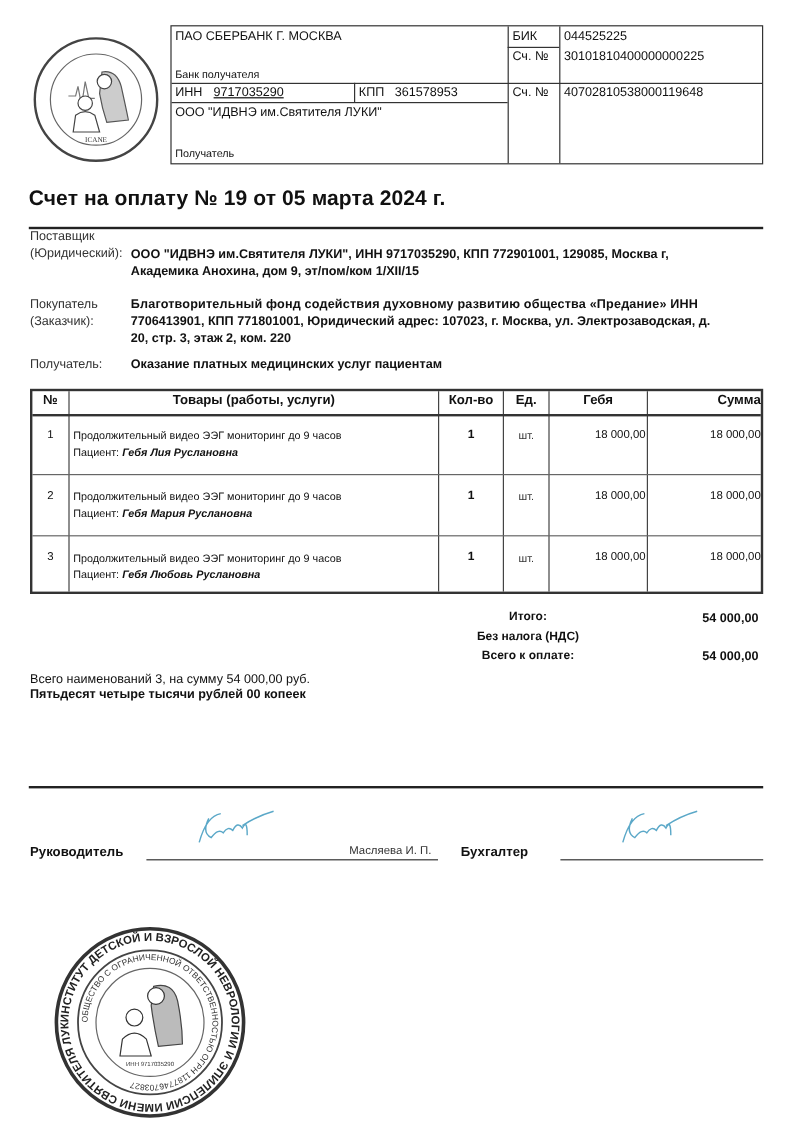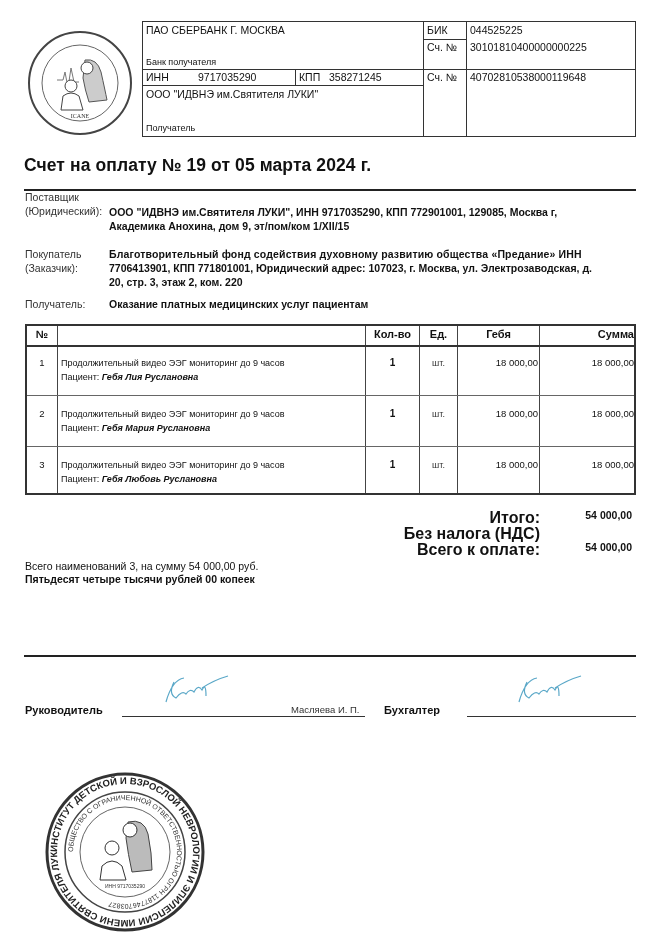--- a/index.html
+++ b/index.html
@@ -84,7 +84,7 @@
   <div class="cell" style="left:324px; top:18px;">30101810400000000225</div>
 
   <div class="cell" style="left:0; top:48px;">ИНН</div>
-  <div class="cell" style="left:52px; top:48px;">9717035290</div>
+  <div class="cell" style="left:32px; top:48px;text-decoration:underline;">9717035290</div>
   <div class="cell" style="left:153px; top:48px;">КПП</div>
   <div class="cell" style="left:183px; top:48px;">358271245</div>
   <div class="cell" style="left:281px; top:48px;">Сч. №</div>

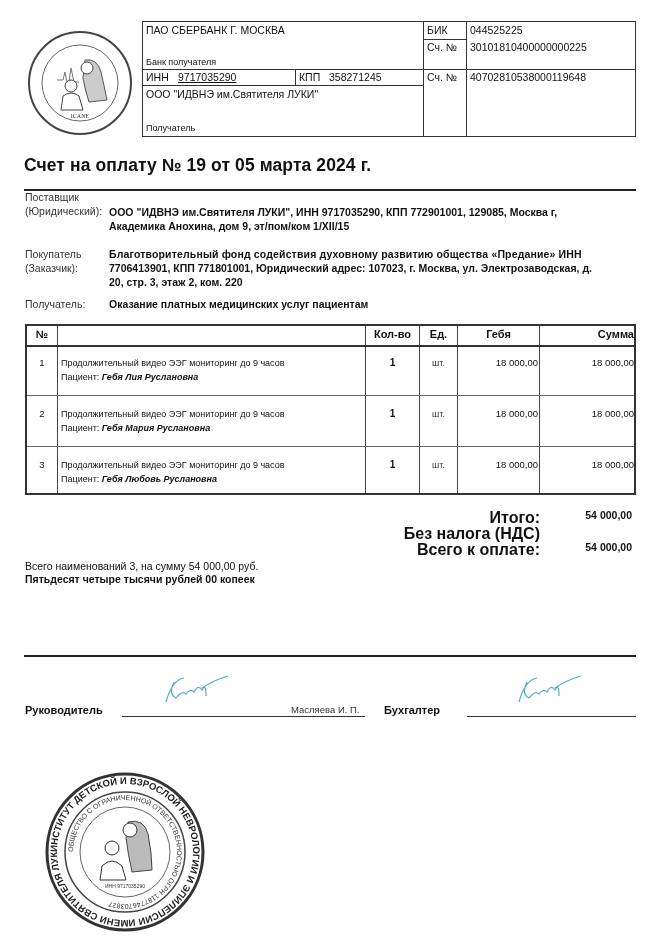--- a/index.html
+++ b/index.html
@@ -86,7 +86,7 @@
   <div class="cell" style="left:0; top:48px;">ИНН</div>
   <div class="cell" style="left:32px; top:48px;text-decoration:underline;">9717035290</div>
   <div class="cell" style="left:153px; top:48px;">КПП</div>
-  <div class="cell" style="left:183px; top:48px;">358271245</div>
+  <div class="cell" style="left:183px; top:48px;">361578953</div>
   <div class="cell" style="left:281px; top:48px;">Сч. №</div>
   <div class="cell" style="left:324px; top:48px;">40702810538000119648</div>
 

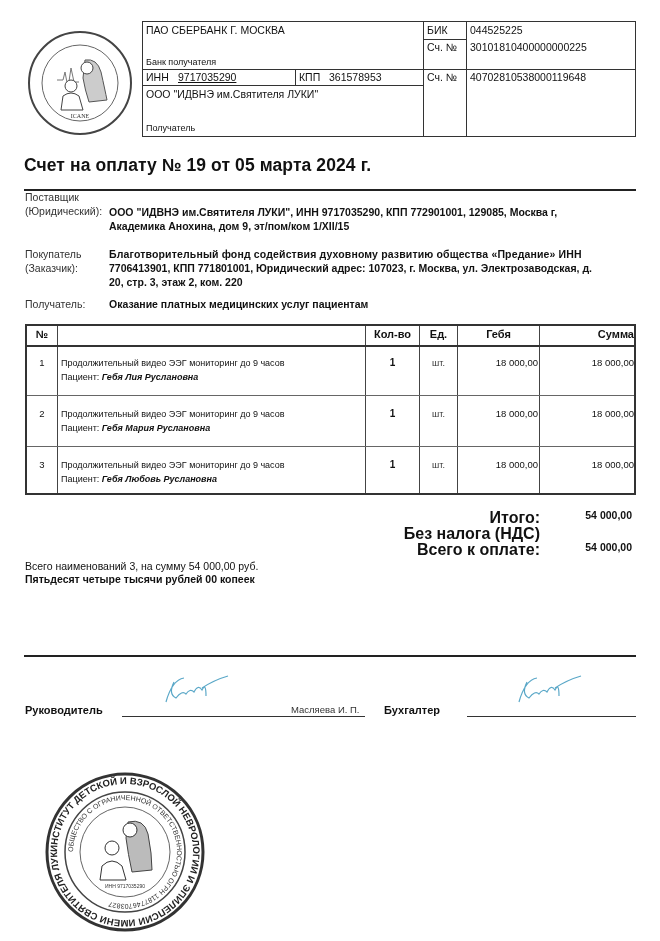--- a/index.html
+++ b/index.html
@@ -130,6 +130,7 @@
   <div class="hl" style="top:120px;"></div>
 
   <div class="th" style="left:0; width:30px;">№</div>
+  <div class="th" style="left:31px; width:307px;">Товары (работы, услуги)</div>
   <div class="th" style="left:339px; width:53px;">Кол-во</div>
   <div class="th" style="left:393px; width:37px;">Ед.</div>
   <div class="th" style="left:431px; width:81px;">Гебя</div>

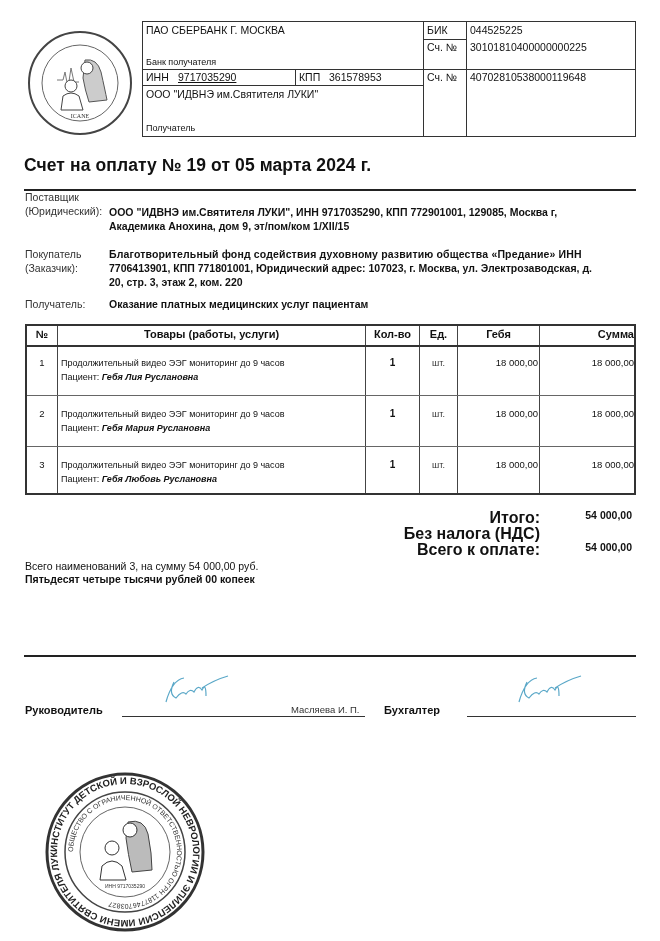--- a/index.html
+++ b/index.html
@@ -40,7 +40,7 @@
   .patient-name { font-weight: bold; font-style: italic; }
 
   
-  .tot-label { font-size: 16px; font-weight: bold; text-align: right; width: 200px; }
+  .tot-label { font-size: 10px; font-weight: bold; text-align: center; width: 200px; }
   .tot-val { font-size: 10.5px; font-weight: bold; text-align: right; width: 90px; }
 
   .summary { font-size: 10.5px; line-height: 13px; }

